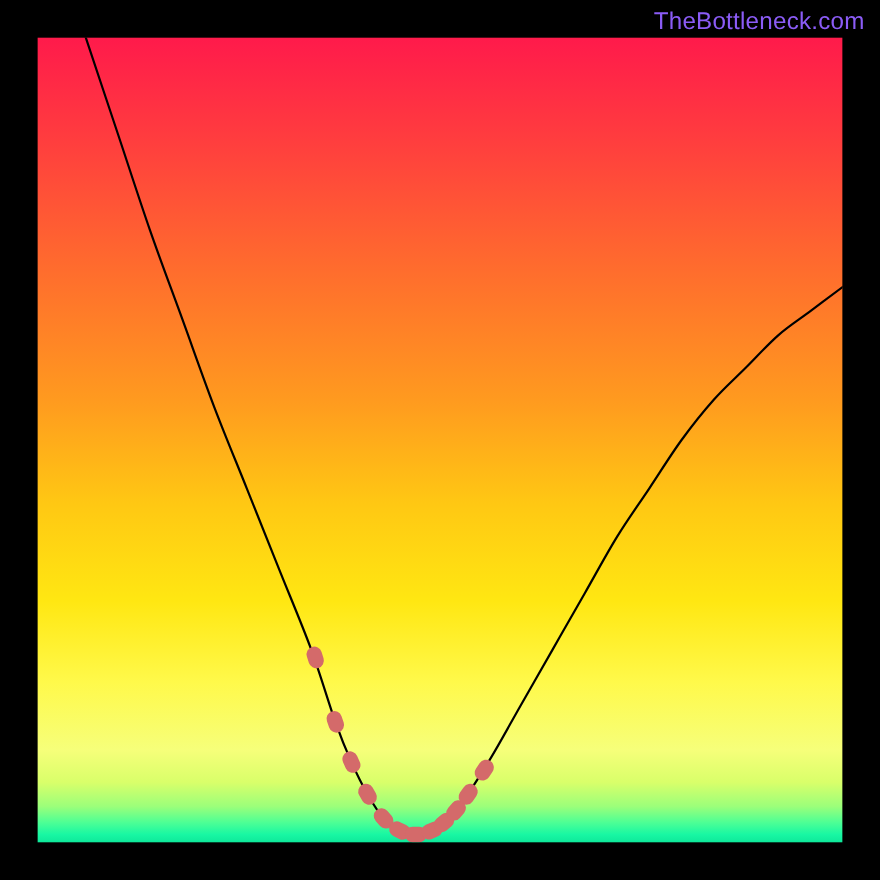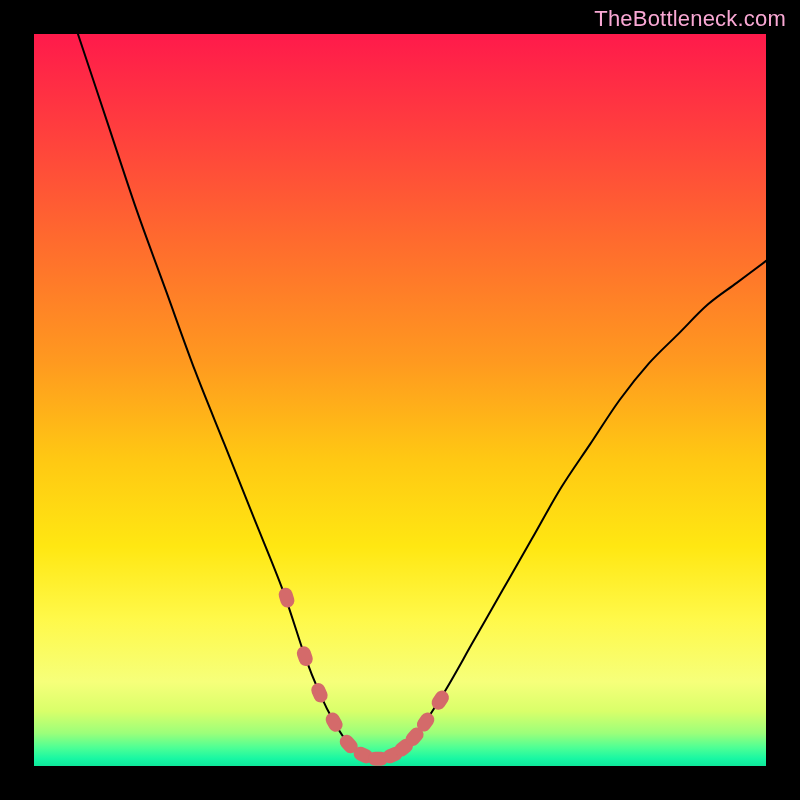--- a/index.html
+++ b/index.html
@@ -17,7 +17,7 @@
     font-family: Arial, Helvetica, sans-serif;
     font-size: 22px;
     font-weight: 500;
-    color: #f9a8d4;
+    color: #8b5cf6;
     letter-spacing: 0.2px;
     z-index: 10;
   }

